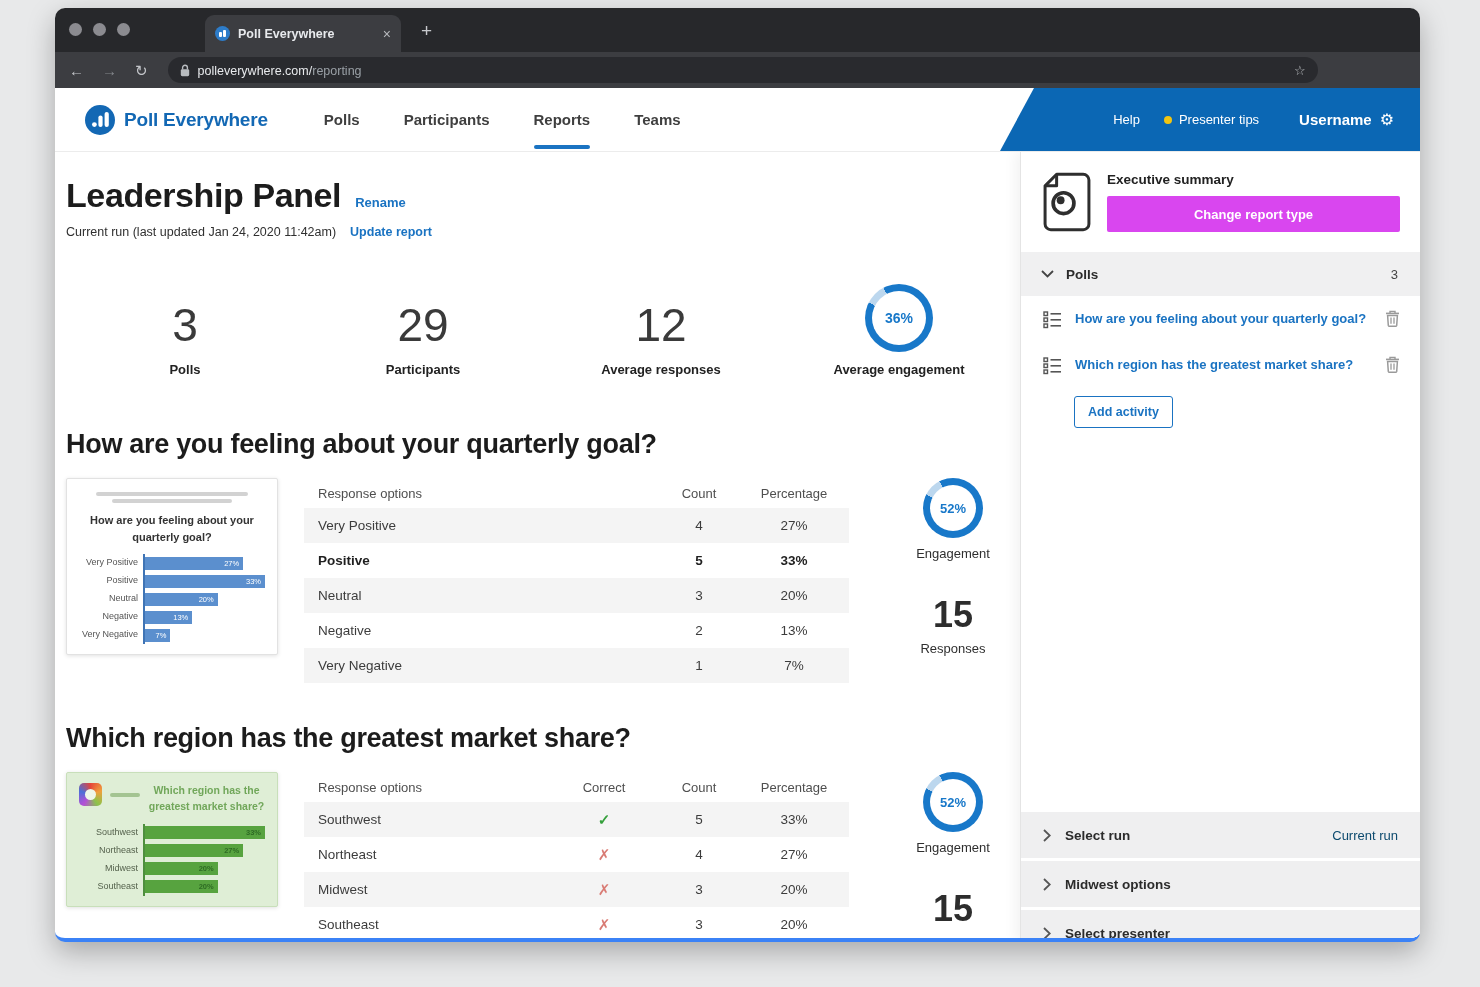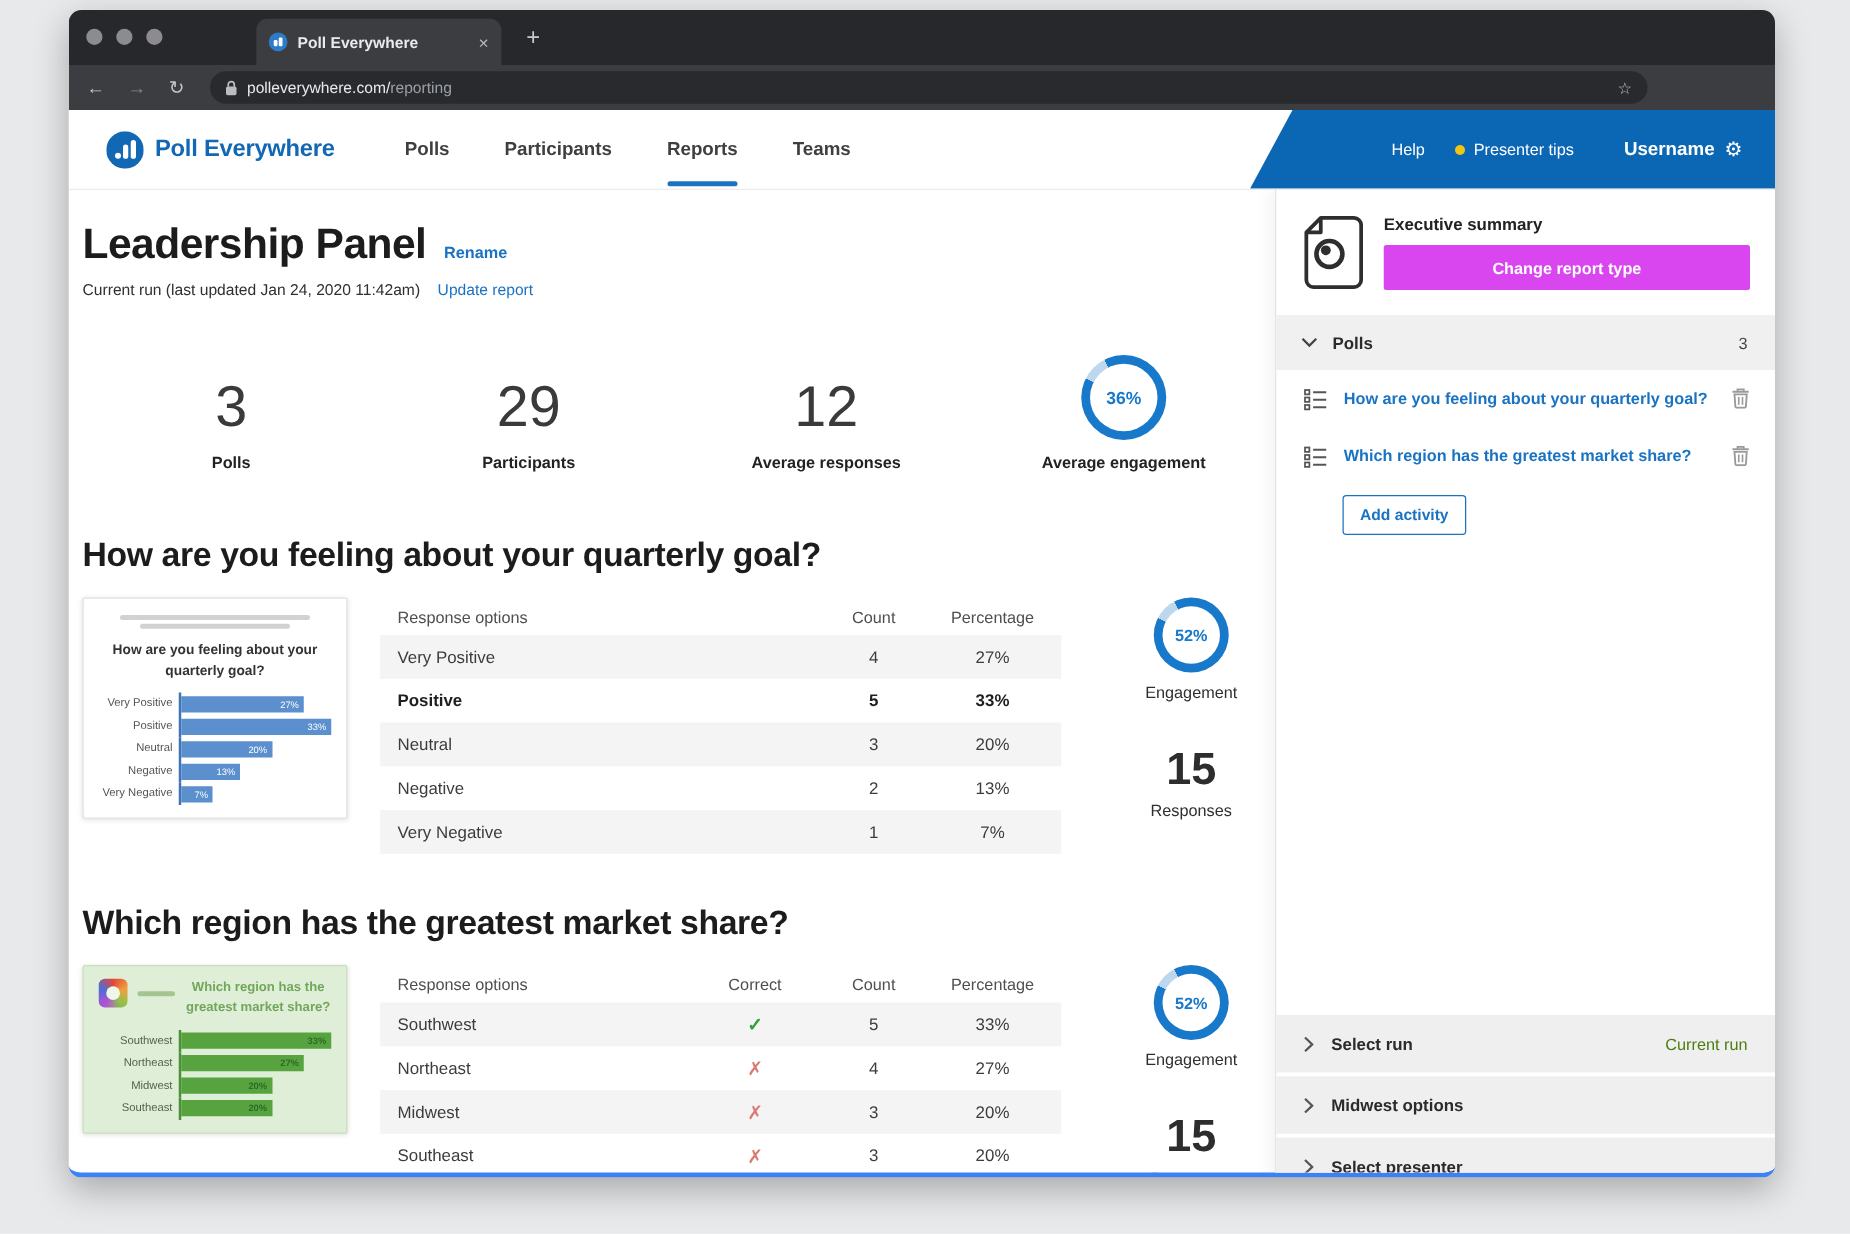--- a/index.html
+++ b/index.html
@@ -63,7 +63,7 @@
   .link { color:#1a73c2; }
   .rename { font-size:13px; font-weight:600; }
   .runline { margin-top:10px; font-size:12.5px; color:#303030; display:flex; gap:14px; }
-  .runline .link { font-weight:400; }
+  .runline .link { font-weight:700; }
 
   
   .stats { margin-top:34px; display:grid; grid-template-columns:repeat(4,238px); }

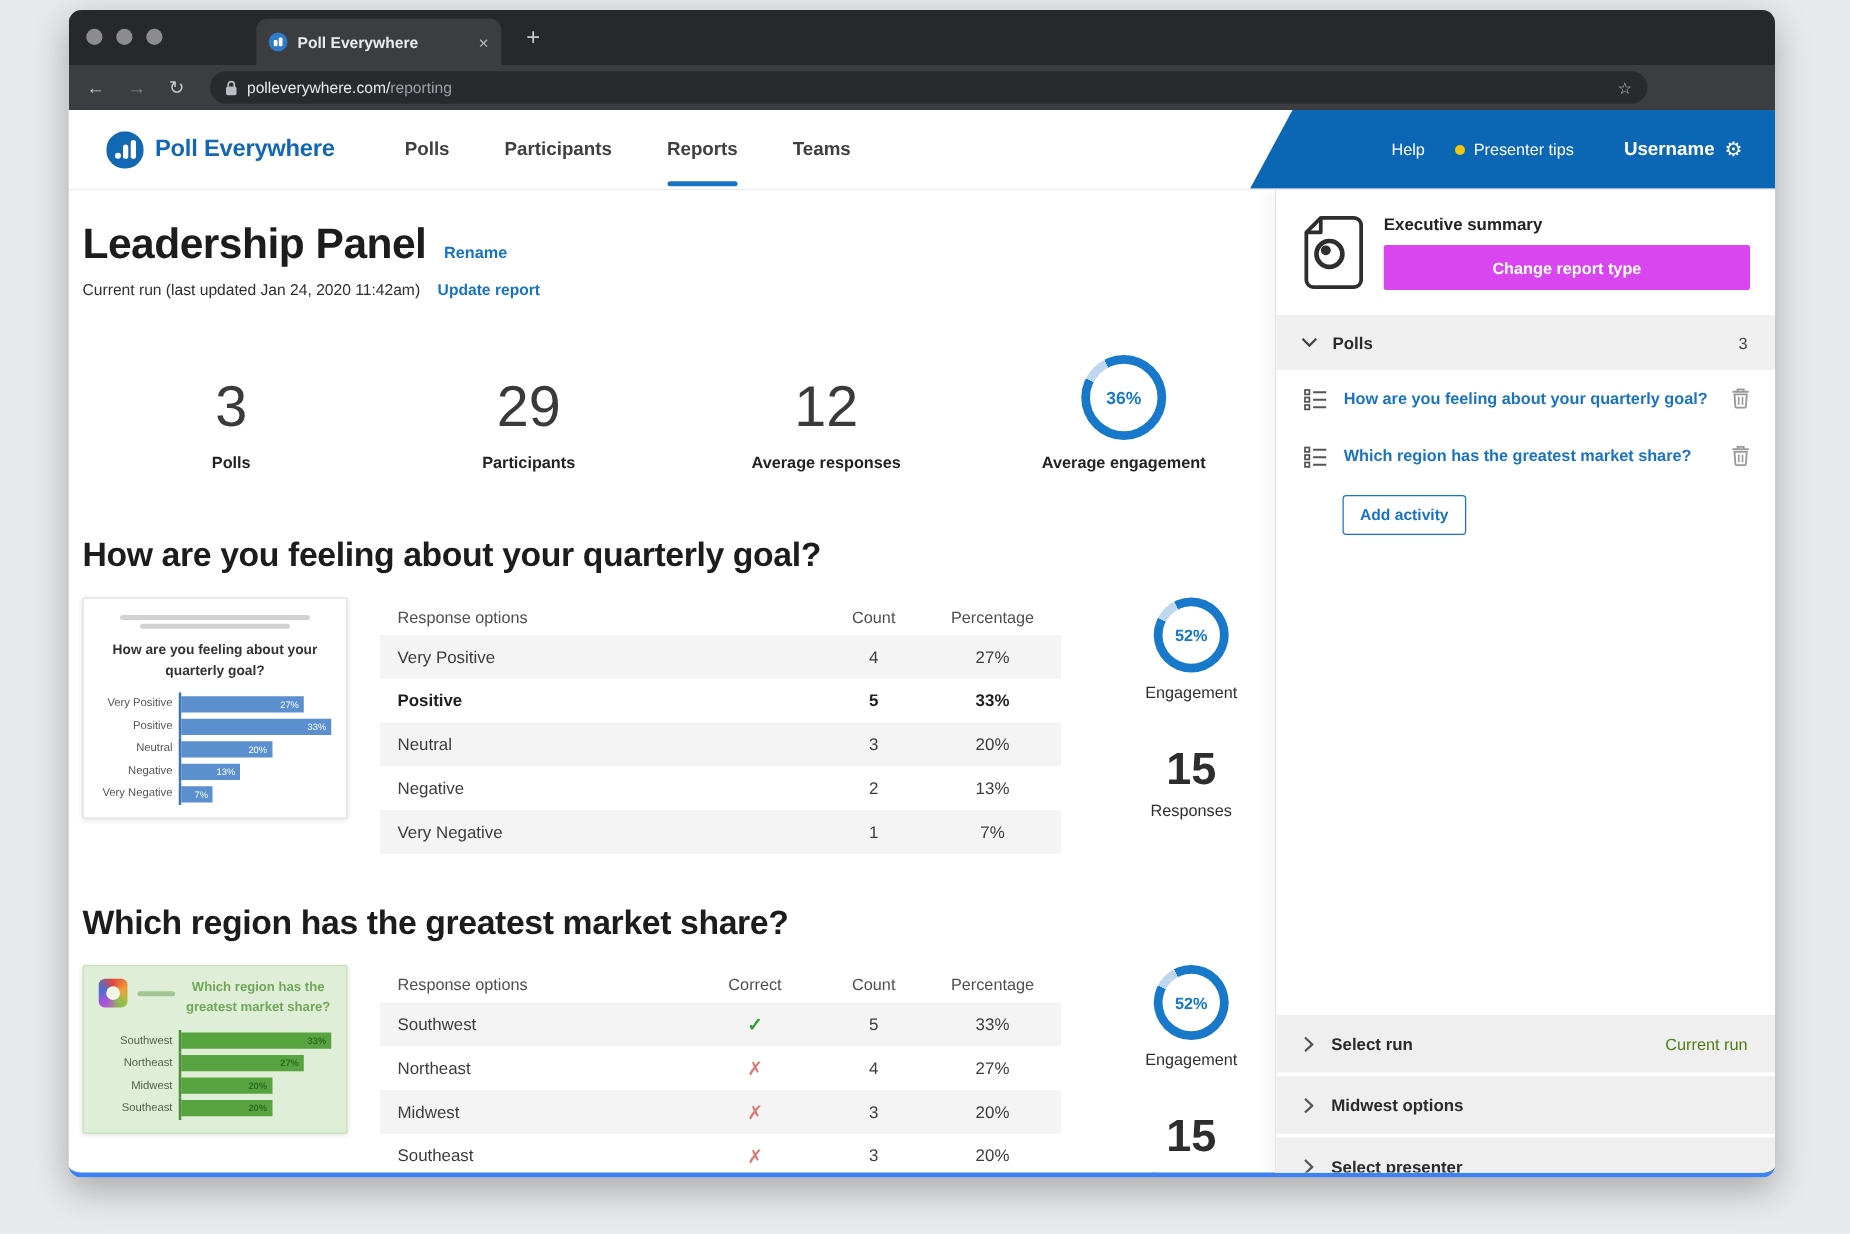--- a/index.html
+++ b/index.html
@@ -142,7 +142,7 @@
   .acc { height:46px; background:#efeff0; margin-top:3px; display:flex; align-items:center;
     padding:0 22px; gap:14px; }
   .acc-label { font-size:13.5px; font-weight:800; color:#2b2b2b; }
-  .acc-value { margin-left:auto; font-size:13px; color:#4d7c0f; }
+  .acc-value { margin-left:auto; font-size:13px; color:#0c4a6e; }
 
   svg { display:block; }
 </style>

